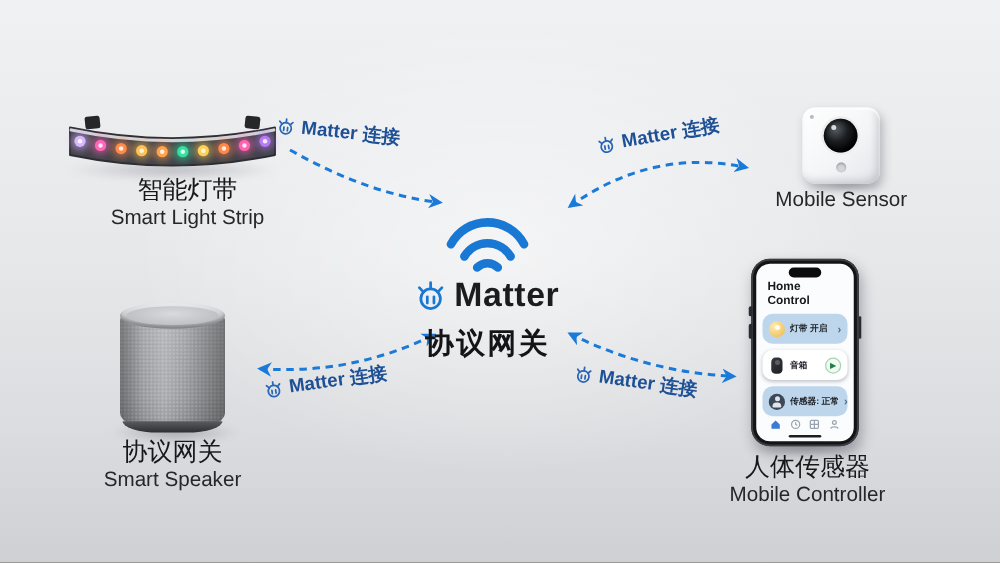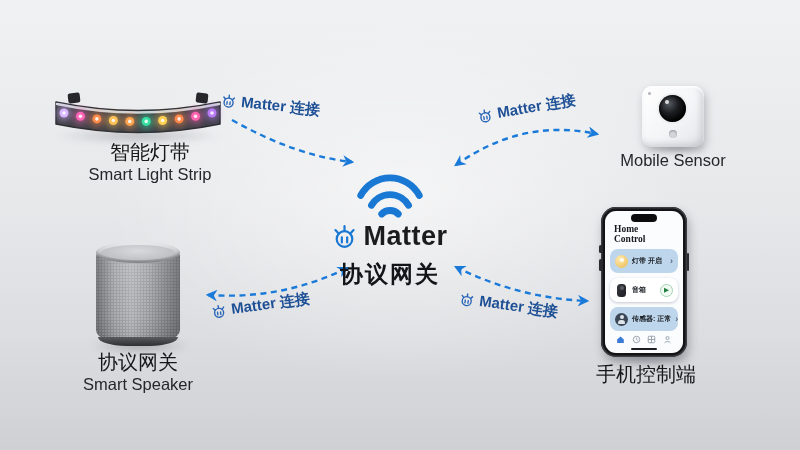--- a/index.html
+++ b/index.html
@@ -66,7 +66,7 @@
     box-shadow:2px 5px 10px rgba(70,75,88,.40), inset 0 0 0 1.5px #3c3d42;}
   .screen{position:absolute;left:4px;top:4px;right:4px;bottom:4px;background:#fbfcfe;border-radius:11px;overflow:hidden;}
   .island{position:absolute;left:50%;top:3px;transform:translateX(-50%);width:26px;height:8px;border-radius:5px;background:#0c0c0e;}
-  .ph-header{margin:13px 16px 0 9px;font-size:9.5px;font-weight:700;color:#15181c;font-family:Liberation Serif, serif;}
+  .ph-header{margin:13px 16px 0 9px;font-size:9.5px;font-weight:700;color:#15181c;}
   .rows{padding:0 5px;}
   .row{display:flex;align-items:center;height:24px;border-radius:8px;margin-top:5px;padding:0 5px;gap:4px;}
   .row.blue{background:#bdd6ec;}

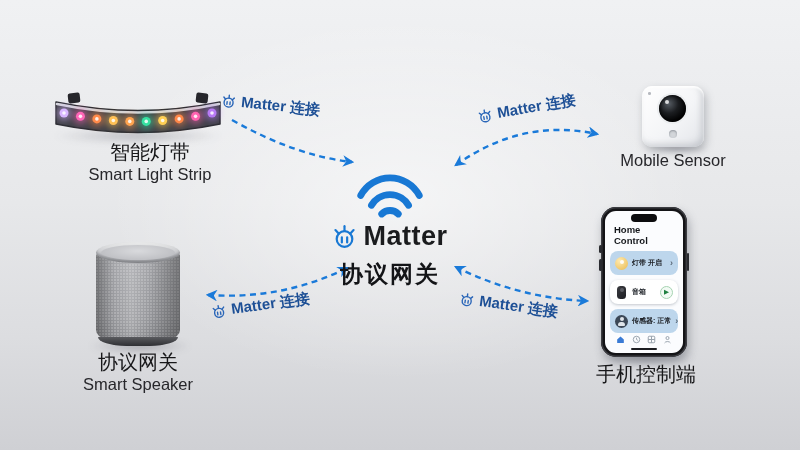--- a/index.html
+++ b/index.html
@@ -310,7 +310,7 @@
     </div>
   </div>
   <div class="abs dev-label" style="left:551px;top:363px">
-    <div class="zh">手机控制端</div>
+    <div class="zh">人体传感器</div>
   </div>
 
 </div>

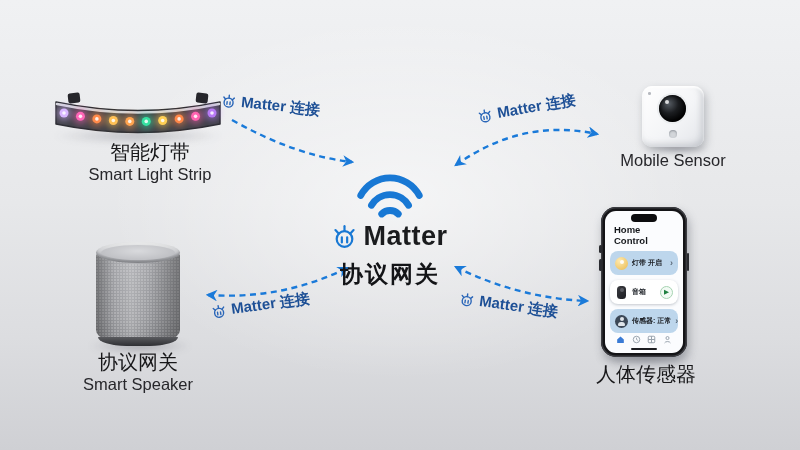--- a/index.html
+++ b/index.html
@@ -311,6 +311,7 @@
   </div>
   <div class="abs dev-label" style="left:551px;top:363px">
     <div class="zh">人体传感器</div>
+    <div class="en">Mobile Controller</div>
   </div>
 
 </div>

